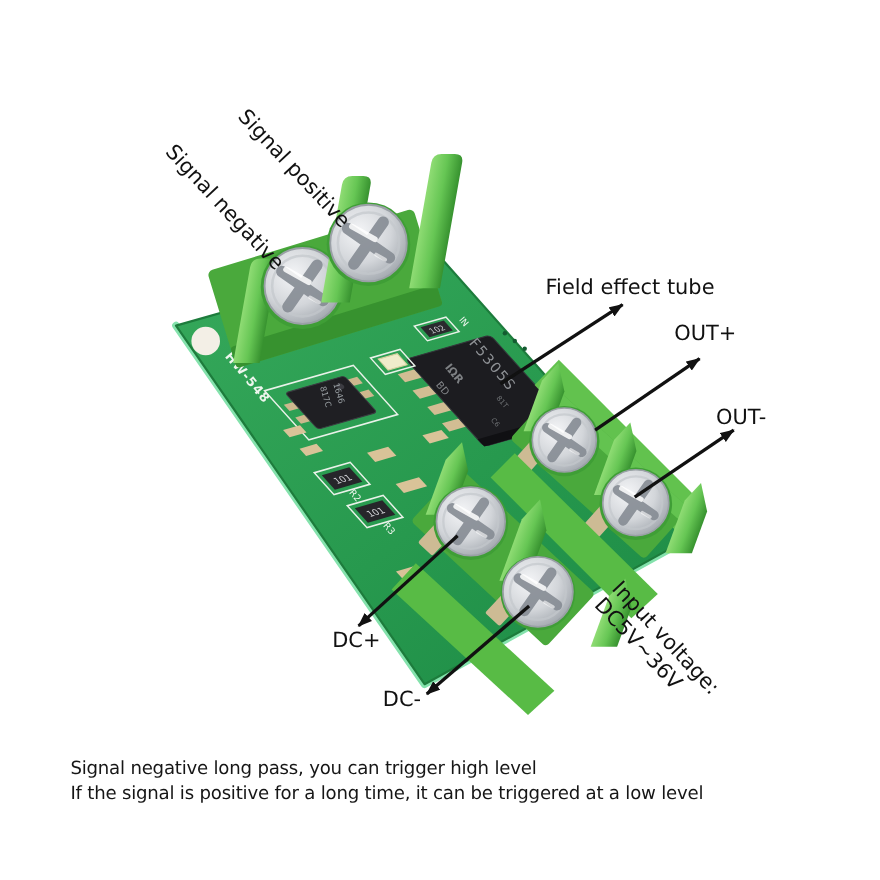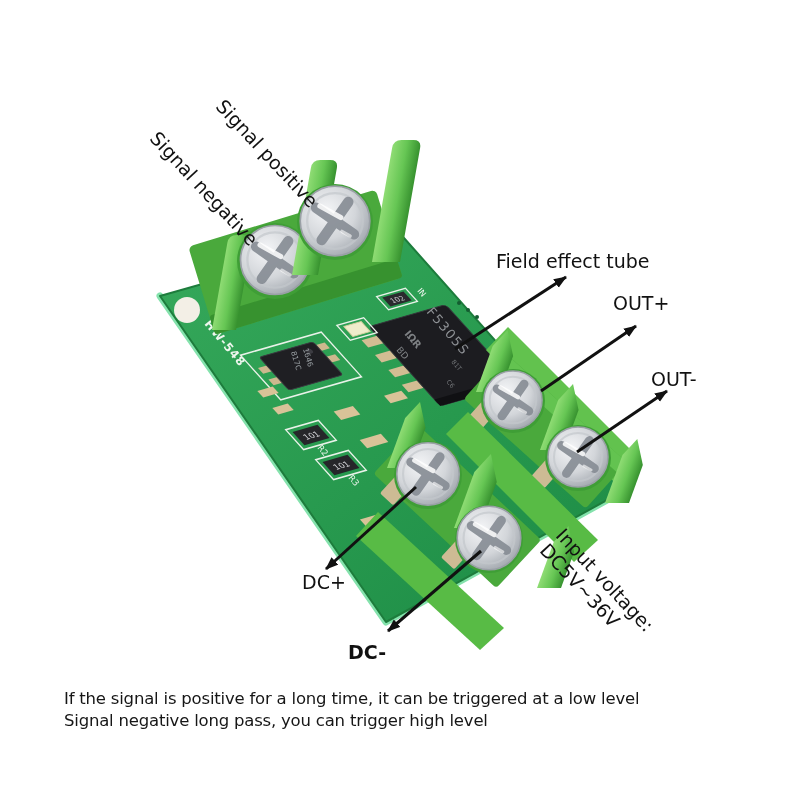--- a/index.html
+++ b/index.html
@@ -185,7 +185,7 @@
 <div class="lbl" style="left:613px;top:292px;">OUT+</div>
 <div class="lbl" style="left:651px;top:368px;text-align:center;">OUT-</div>
 <div class="lbl" style="left:302px;top:571px;">DC+</div>
-<div class="lbl" style="left:348px;top:641px;font-weight:bold;">DC-</div>
+<div class="lbl" style="left:348px;top:625px;">DC-</div>
 <div class="lbl rot two" style="left:568px;top:524px;">
   <div>Input voltage:</div>
   <div>DC5V~36V</div>

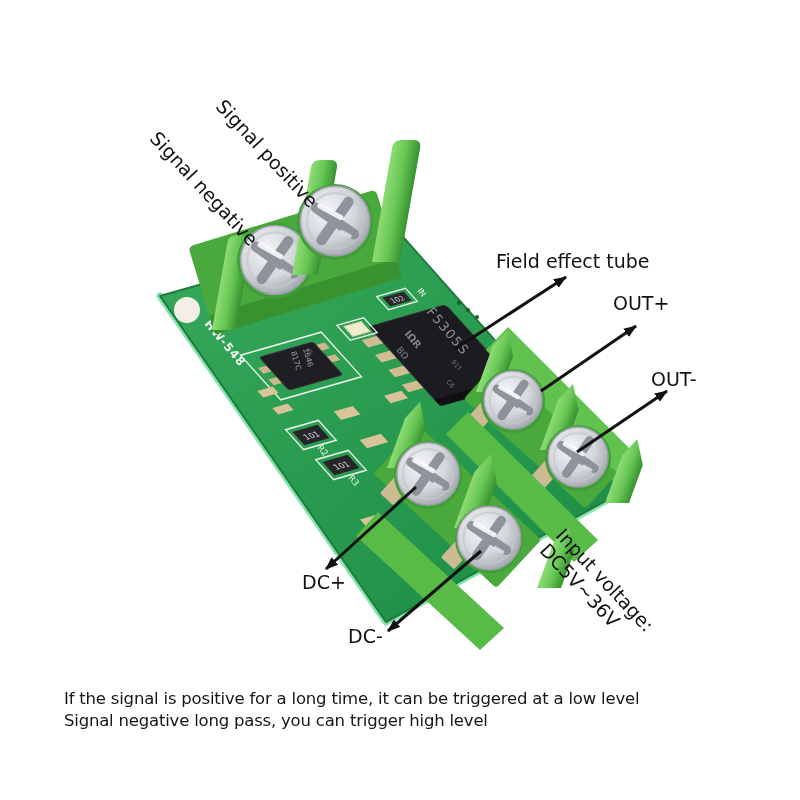--- a/index.html
+++ b/index.html
@@ -192,8 +192,8 @@
 </div>
 
 <div class="caption">
+  <div>Signal negative long pass, you can trigger high level</div>
   <div>If the signal is positive for a long time, it can be triggered at a low level</div>
-  <div>Signal negative long pass, you can trigger high level</div>
 </div>
 
 </div>

